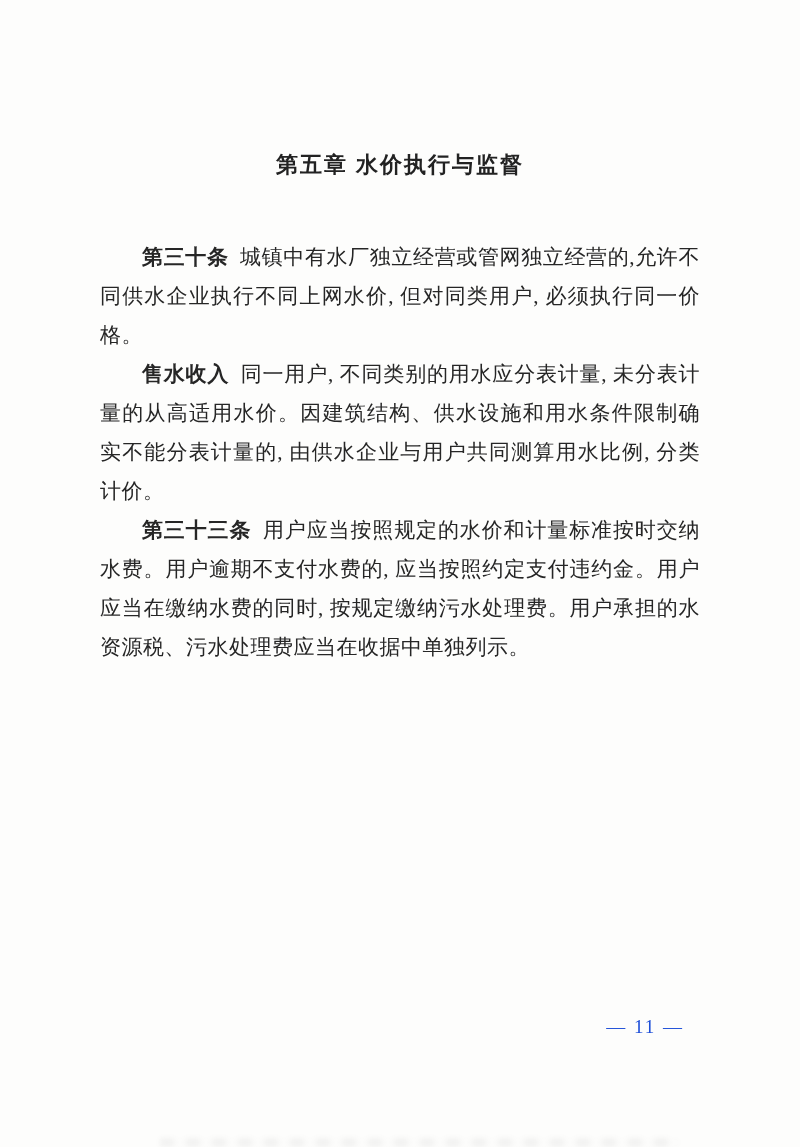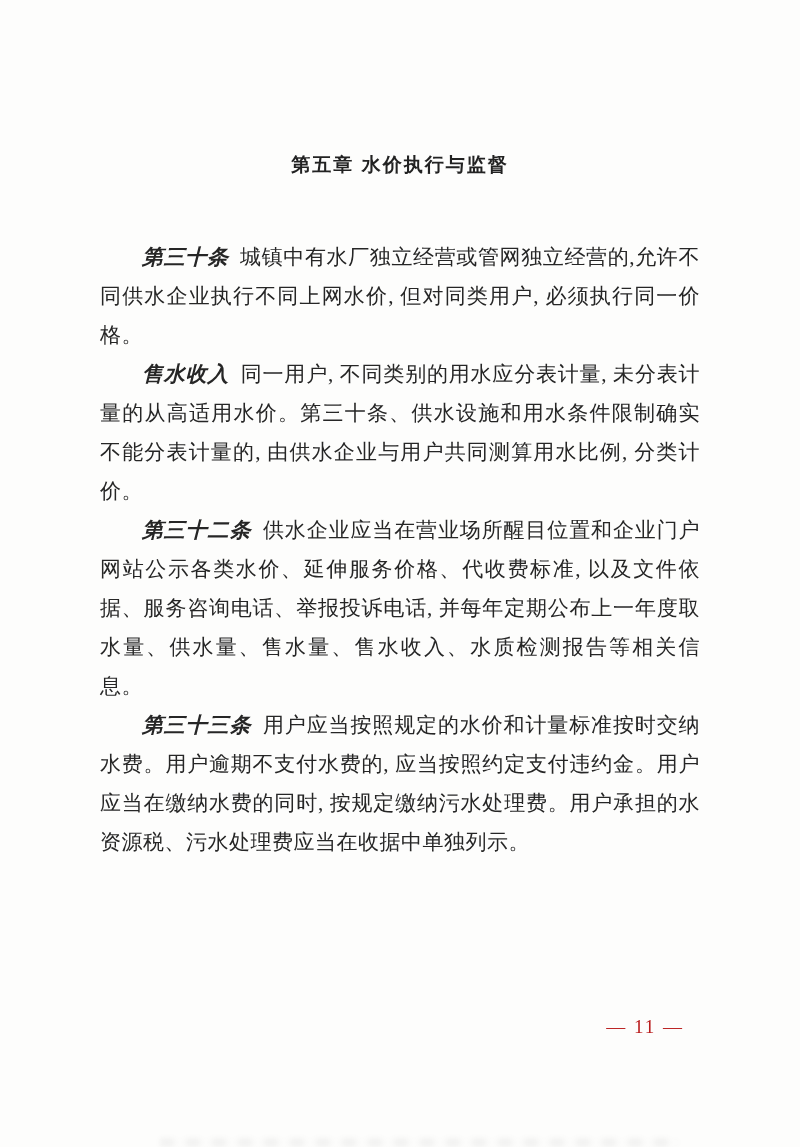--- a/index.html
+++ b/index.html
@@ -23,7 +23,7 @@
   .chapter-title {
     margin: 0 0 58px 0;
     text-align: center;
-    font-size: 19px;
+    font-size: 22px;
     font-weight: bold;
     letter-spacing: 2px;
     line-height: 30px;

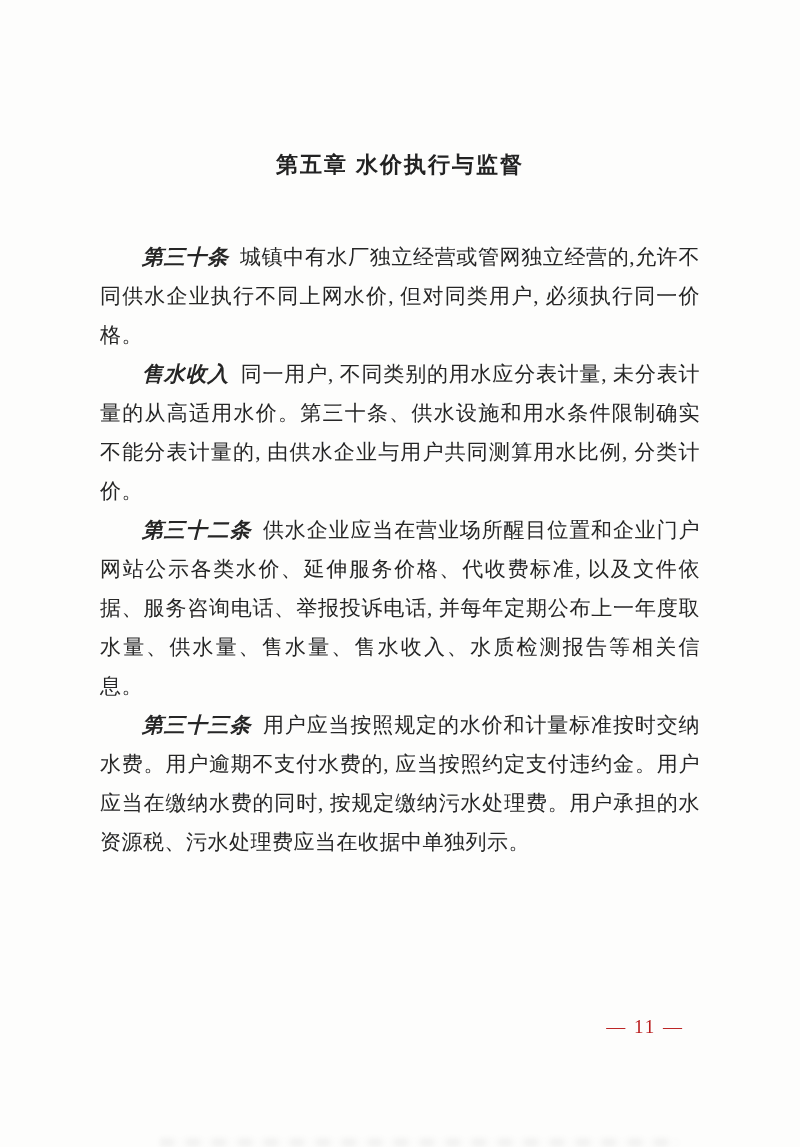--- a/index.html
+++ b/index.html
@@ -45,7 +45,6 @@
   .lead {
     font-weight: bold;
     margin-right: 0.55em;
-    font-style: italic;
   }
   .lead:empty {
     display: none;

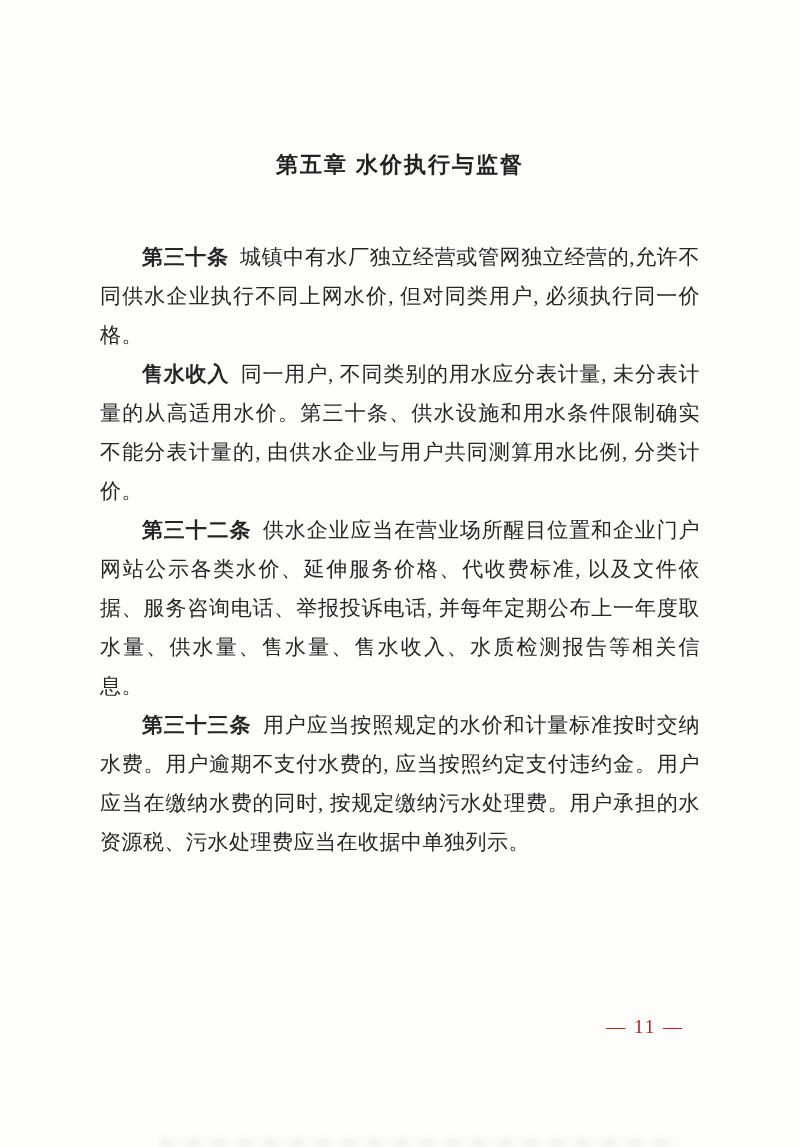--- a/index.html
+++ b/index.html
@@ -86,7 +86,7 @@
 
       <p class="para"><span class="lead">第三十条</span><span class="ptext">城镇中有水厂独立经营或管网独立经营的,允许不同供水企业执行不同上网水价, 但对同类用户, 必须执行同一价格。</span></p>
 
-      <p class="para"><span class="lead">售水收入</span><span class="ptext">同一用户, 不同类别的用水应分表计量, 未分表计量的从高适用水价。第三十条、供水设施和用水条件限制确实不能分表计量的, 由供水企业与用户共同测算用水比例, 分类计价。</span></p>
+      <p class="para"><span class="lead">售水收入</span><span class="ptext">同一用户, 不同类别的用水应分表计量, 未分表计量的从高适用水价。因建筑结构、供水设施和用水条件限制确实不能分表计量的, 由供水企业与用户共同测算用水比例, 分类计价。</span></p>
 
       <p class="para"><span class="lead">第三十二条</span><span class="ptext">供水企业应当在营业场所醒目位置和企业门户网站公示各类水价、延伸服务价格、代收费标准, 以及文件依据、服务咨询电话、举报投诉电话, 并每年定期公布上一年度取水量、供水量、售水量、售水收入、水质检测报告等相关信息。</span></p>
 

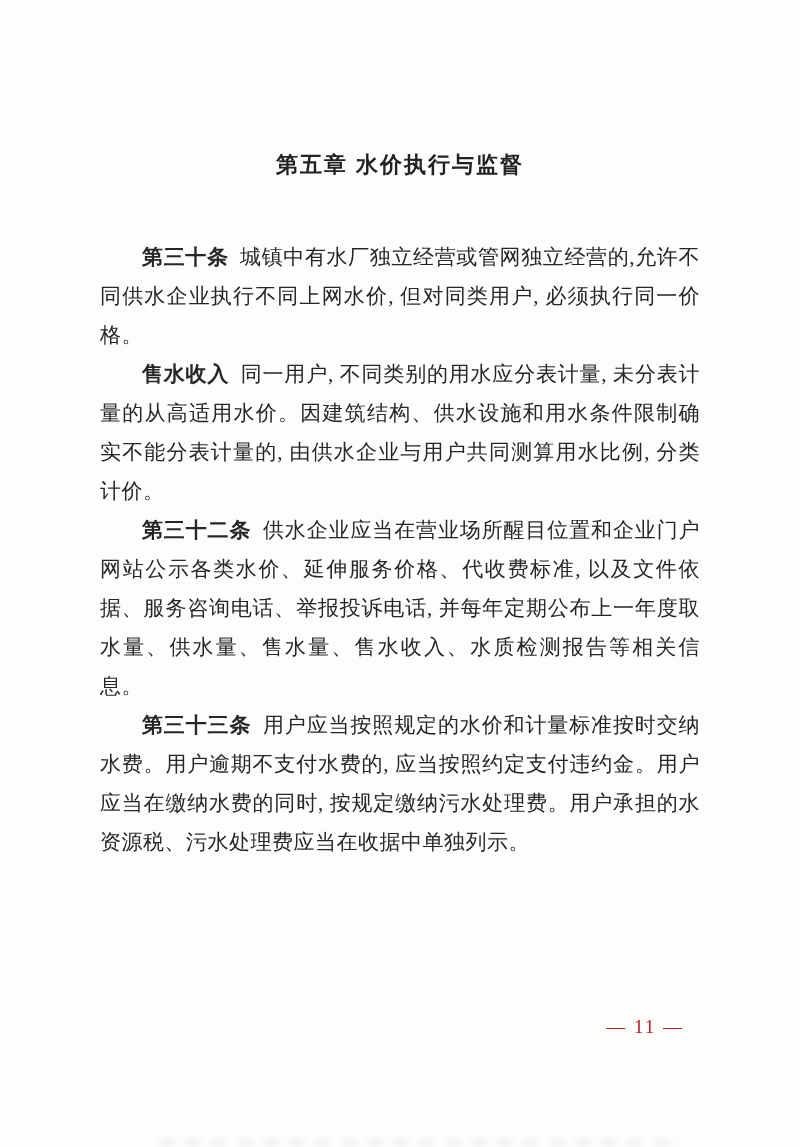--- a/index.html
+++ b/index.html
@@ -88,7 +88,6 @@
 
       <p class="para"><span class="lead">售水收入</span><span class="ptext">同一用户, 不同类别的用水应分表计量, 未分表计量的从高适用水价。因建筑结构、供水设施和用水条件限制确实不能分表计量的, 由供水企业与用户共同测算用水比例, 分类计价。</span></p>
 
-      <p class="para"><span class="lead">第三十二条</span><span class="ptext">供水企业应当在营业场所醒目位置和企业门户网站公示各类水价、延伸服务价格、代收费标准, 以及文件依据、服务咨询电话、举报投诉电话, 并每年定期公布上一年度取水量、供水量、售水量、售水收入、水质检测报告等相关信息。</span></p>
 
       <p class="para"><span class="lead">第三十三条</span><span class="ptext">用户应当按照规定的水价和计量标准按时交纳水费。用户逾期不支付水费的, 应当按照约定支付违约金。用户应当在缴纳水费的同时, 按规定缴纳污水处理费。用户承担的水资源税、污水处理费应当在收据中单独列示。</span></p>
 

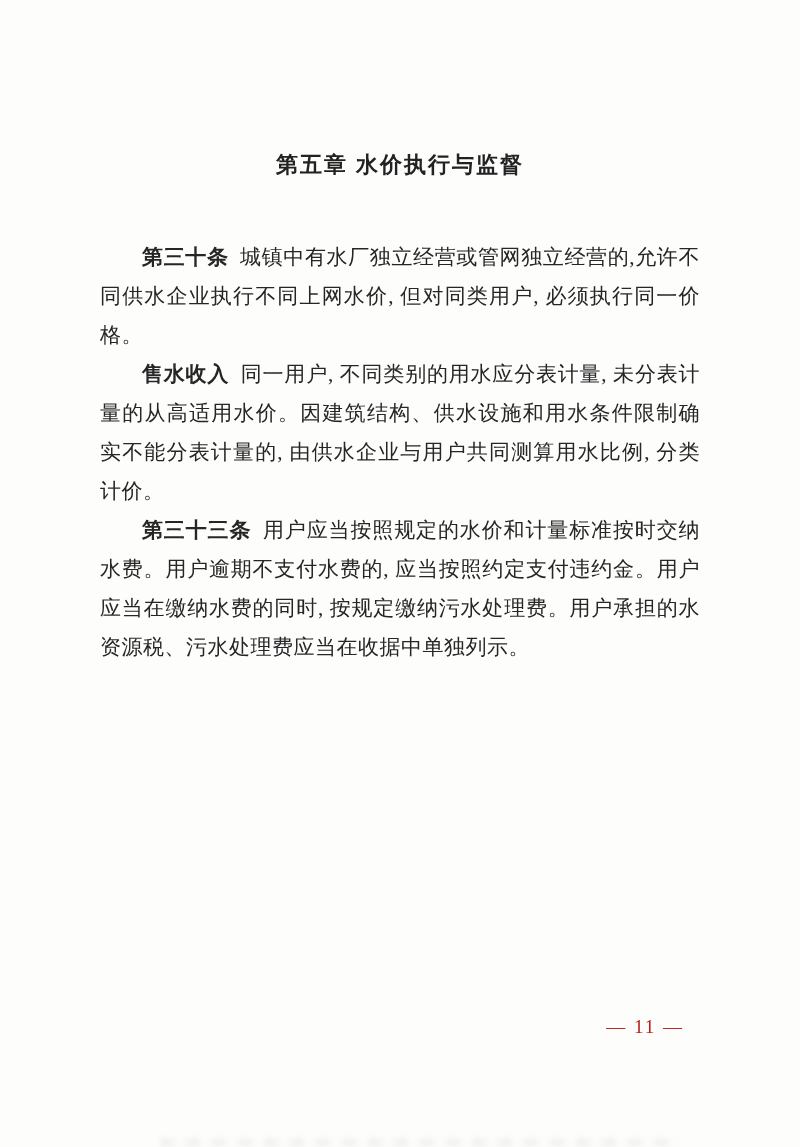--- a/index.html
+++ b/index.html
@@ -56,7 +56,7 @@
     right: 116px;
     font-size: 19px;
     letter-spacing: 2px;
-    color: #b91c1c;
+    color: #1d4ed8;
   }
   
   .bleed-artifact {

